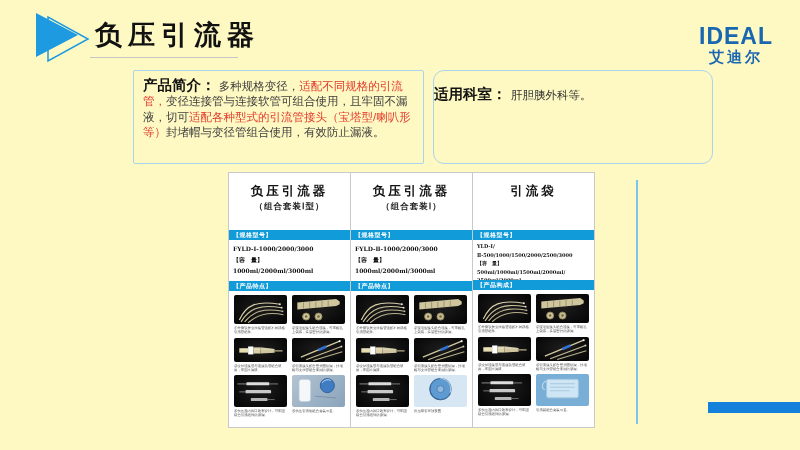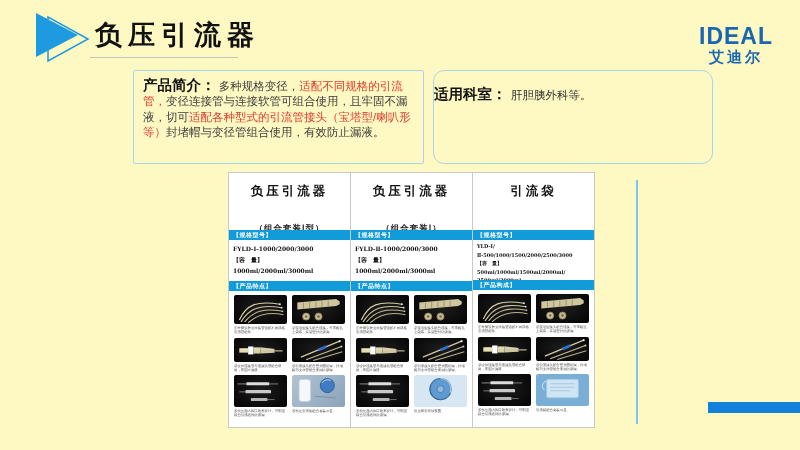--- a/index.html
+++ b/index.html
@@ -33,7 +33,7 @@
   .t-col:last-child{border-right:none;justify-content:center;}
   .col-title{height:47px;text-align:center;padding-top:10px;box-sizing:content-box;}
   .p-name{font-size:12.5px;font-weight:bold;color:#111;letter-spacing:3px;}
-  .p-sub{font-size:8.5px;font-weight:bold;color:#222;margin-top:23px;letter-spacing:1px;}
+  .p-sub{font-size:8.5px;font-weight:bold;color:#222;margin-top:1px;letter-spacing:1px;}
   .bar{height:10px;background:#129bd9;color:#fff;font-size:6px;line-height:10px;
        padding-left:4px;font-weight:bold;letter-spacing:.5px;}
   .spec{height:37px;padding:3px 4px 1px 4px;font-family:"DejaVu Serif",serif;font-weight:bold;

